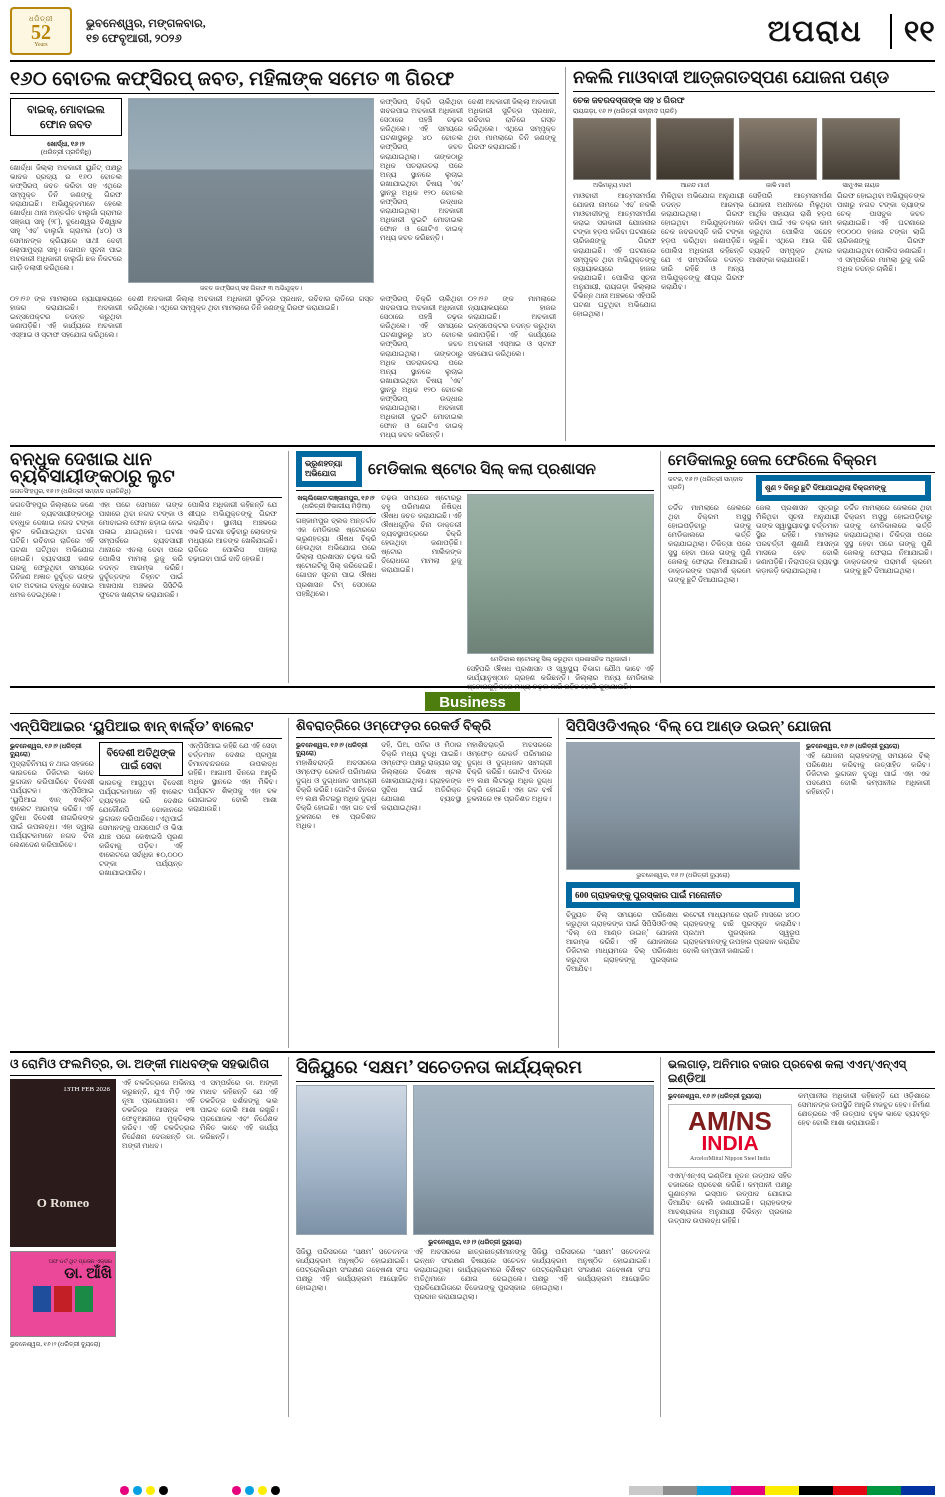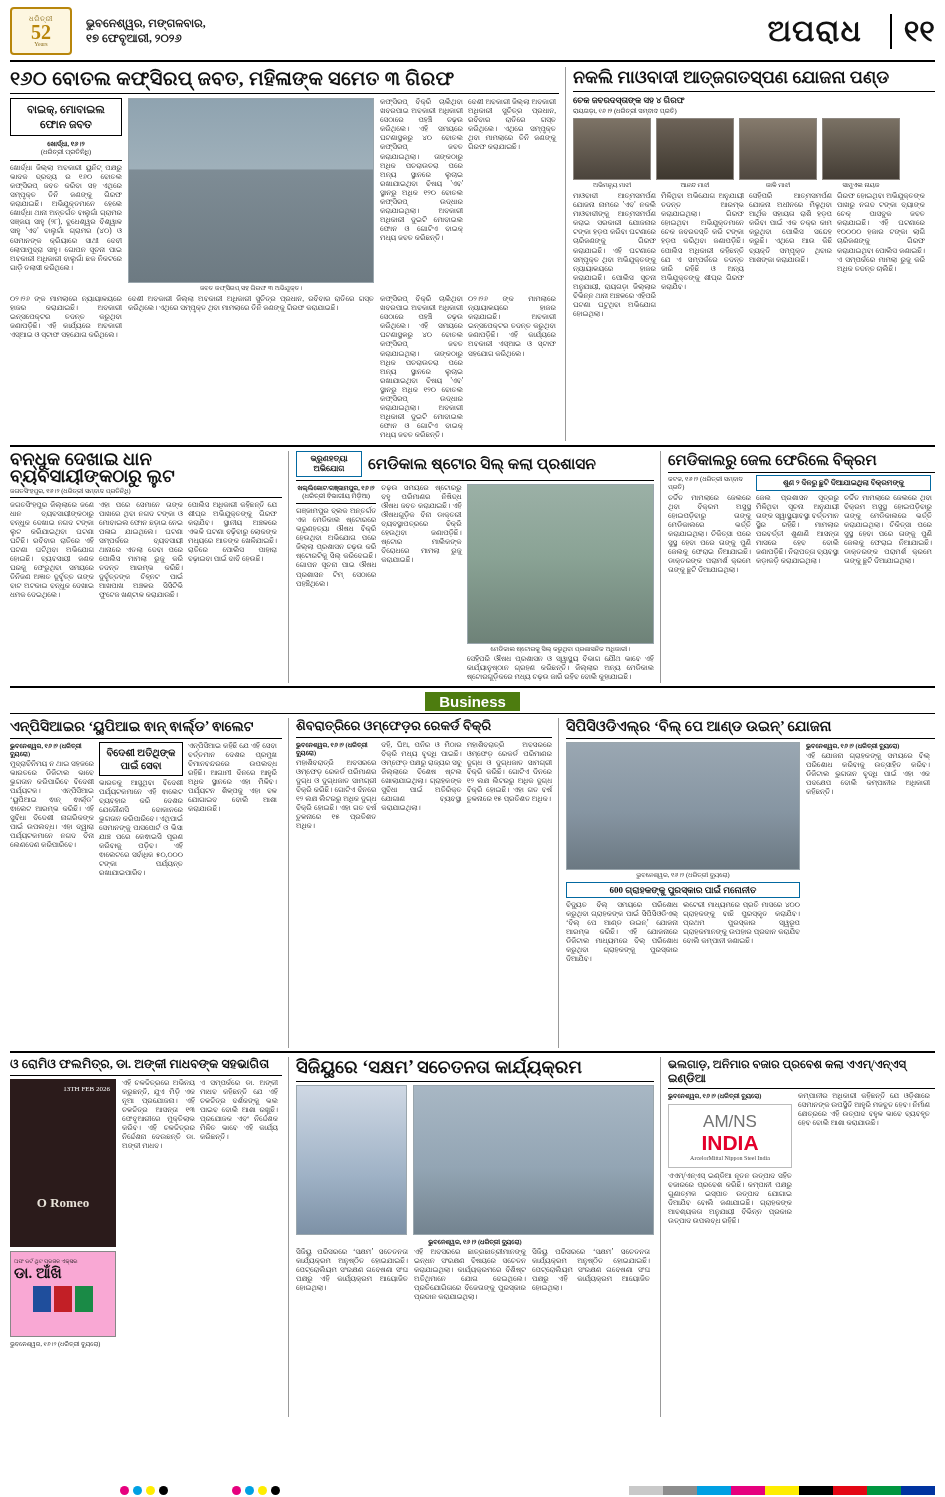--- a/index.html
+++ b/index.html
@@ -86,7 +86,7 @@
 
   .eye-ad { background:#f9a8d4; border:1px solid #888; text-align:left; }
   .eye-ad .dr { font-weight:bold; font-size:15px; }
-  .tagbox { border:1px solid #0369a1; font-size:8px; text-align:center; padding:2px 3px; font-weight:bold; line-height:10px; }
+  .tagbox { border:6px solid #0369a1; font-size:8px; text-align:left; padding:2px 3px; font-weight:bold; line-height:10px; }
 </style>
 </head>
 <body>

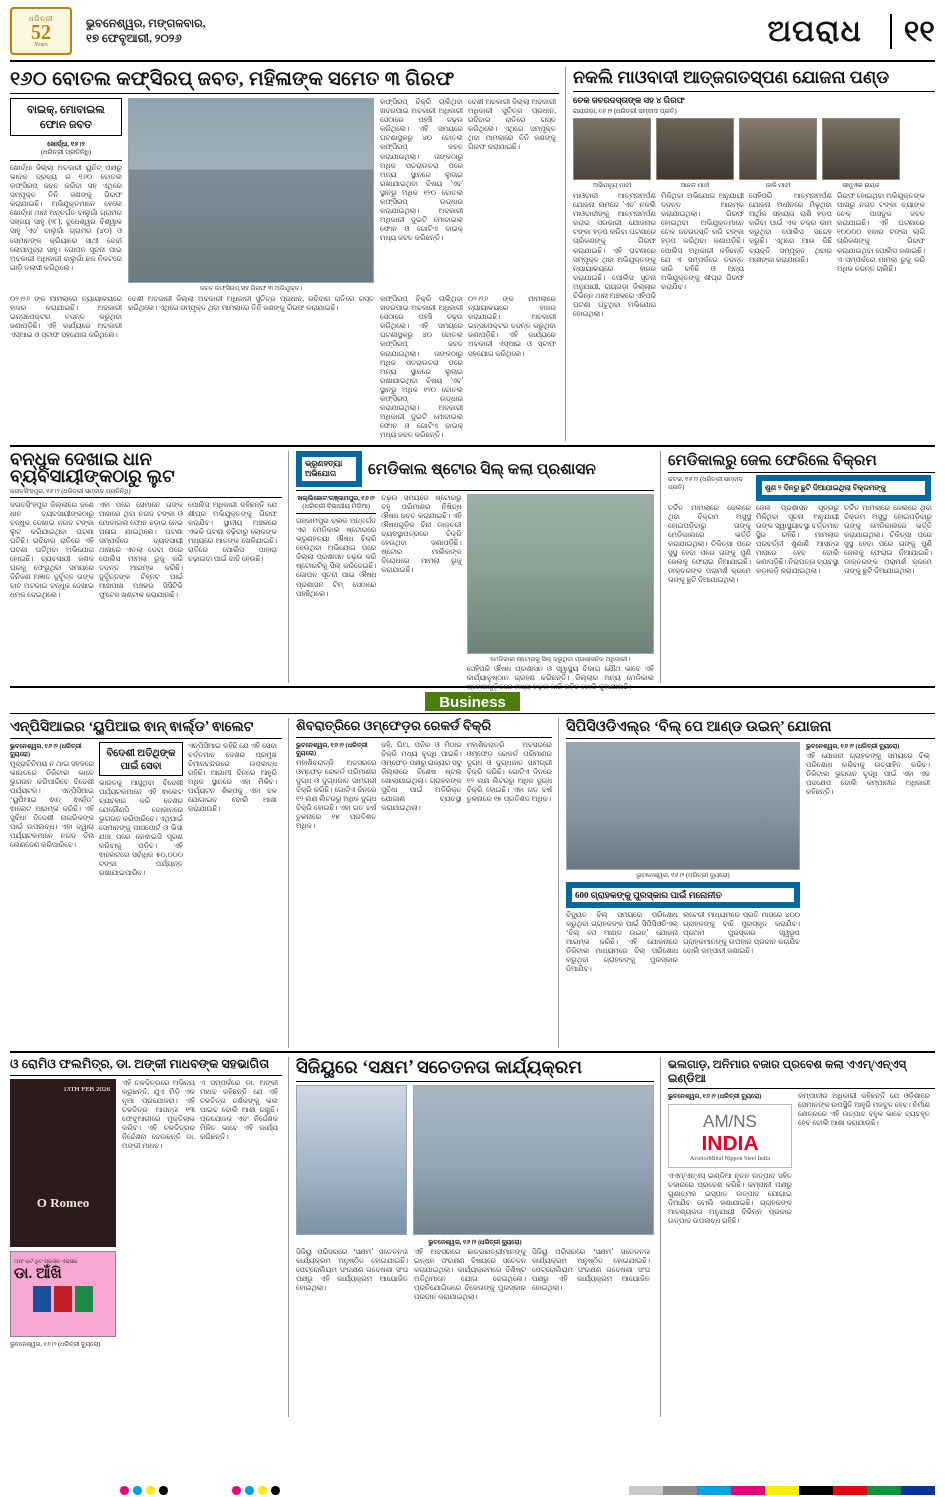--- a/index.html
+++ b/index.html
@@ -76,7 +76,7 @@
   .ad-amns {
     border:1px solid #bbb; text-align:center; padding:6px 4px;
   }
-  .ad-amns .t1 { color:#737373; font-family:"Liberation Sans",sans-serif; font-weight:normal; font-size:17px; line-height:21px; }
+  .ad-amns .t1 { color:#7f1d1d; font-family:"Liberation Sans",sans-serif; font-weight:bold; font-size:26px; line-height:21px; }
   .ad-amns .t2 { color:#e4002b; font-family:"Liberation Sans",sans-serif; font-weight:bold; font-size:21px; line-height:21px; }
   .ad-amns .t3 { font-size:6px; color:#444; margin-top:2px; }
 

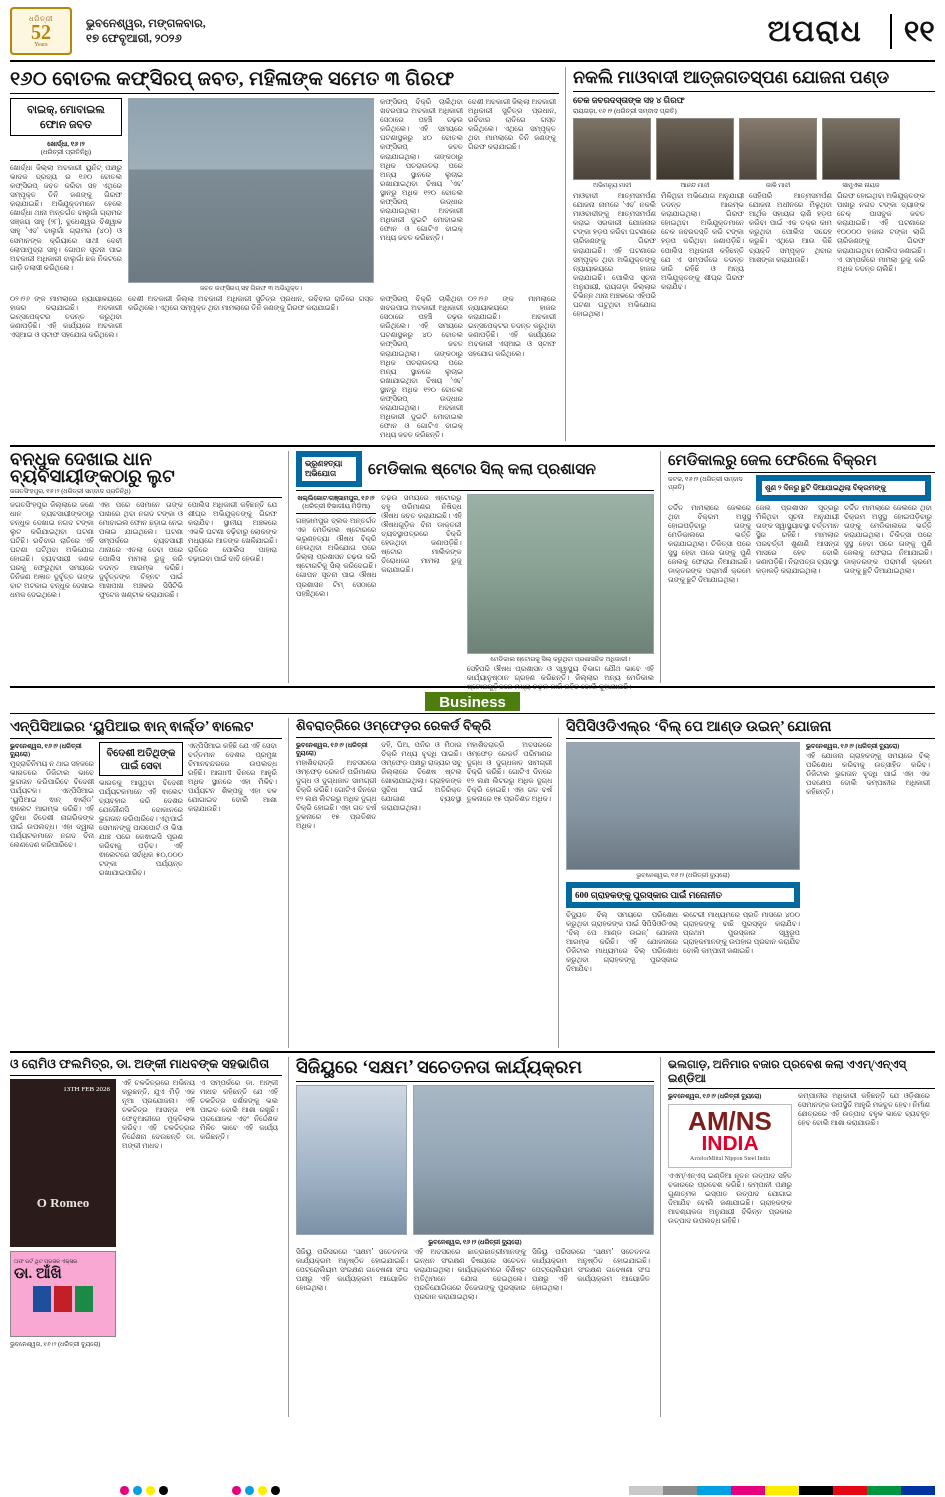--- a/index.html
+++ b/index.html
@@ -84,7 +84,7 @@
   .movie-ad .ttl { font-family:"Liberation Serif",serif; font-weight:bold; font-size:13px; text-align:center; color:#e8e2d8; }
   .movie-ad .date { position:absolute; right:6px; top:6px; font-size:7px; text-align:center; color:#fff; line-height:8px; }
 
-  .eye-ad { background:#f9a8d4; border:1px solid #888; text-align:left; }
+  .eye-ad { background:#ec4899; border:1px solid #888; text-align:right; }
   .eye-ad .dr { font-weight:bold; font-size:15px; }
   .tagbox { border:6px solid #0369a1; font-size:8px; text-align:left; padding:2px 3px; font-weight:bold; line-height:10px; }
 </style>

